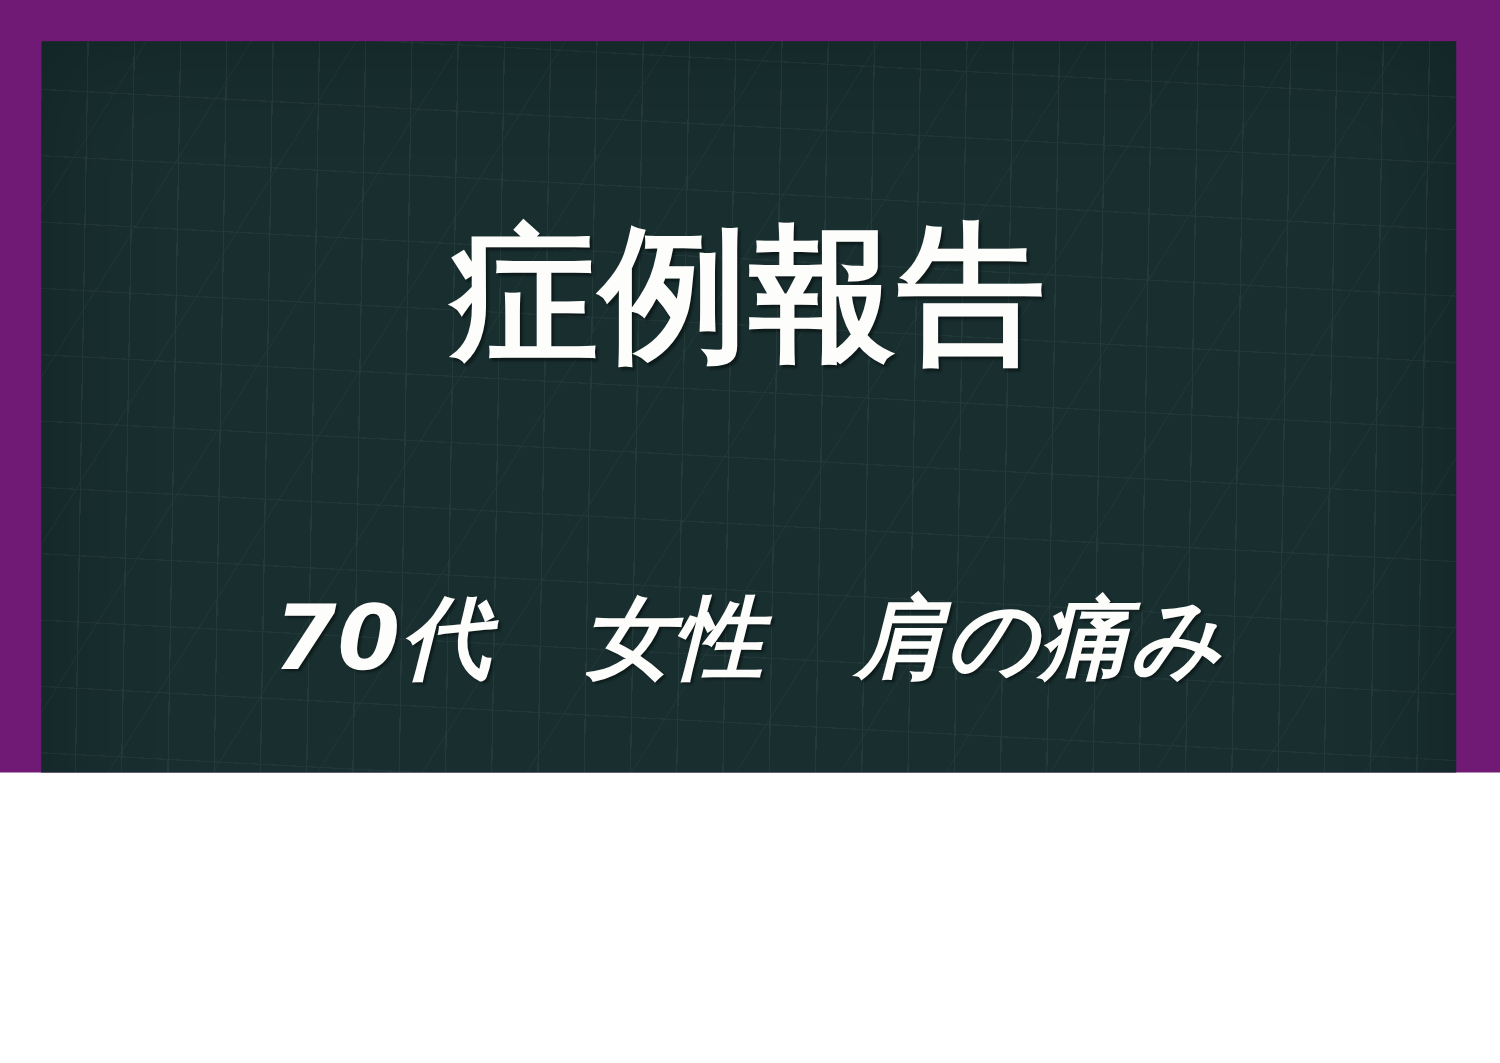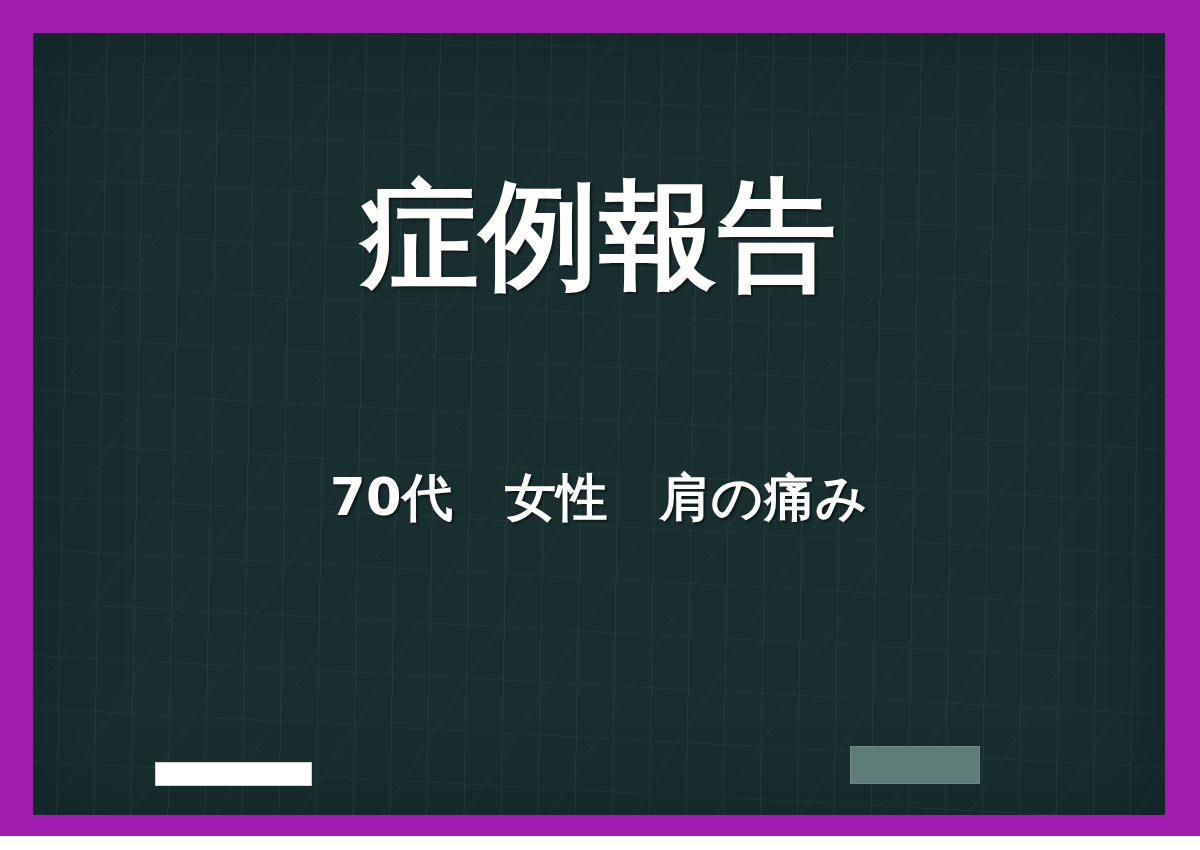--- a/index.html
+++ b/index.html
@@ -19,8 +19,8 @@
   .slide {
     position: relative;
     width: 1200px;
-    height: 836px;
-    background: #a21caf;   
+    height: 618px;
+    background: #701a75;   
     overflow: hidden;
   }
 

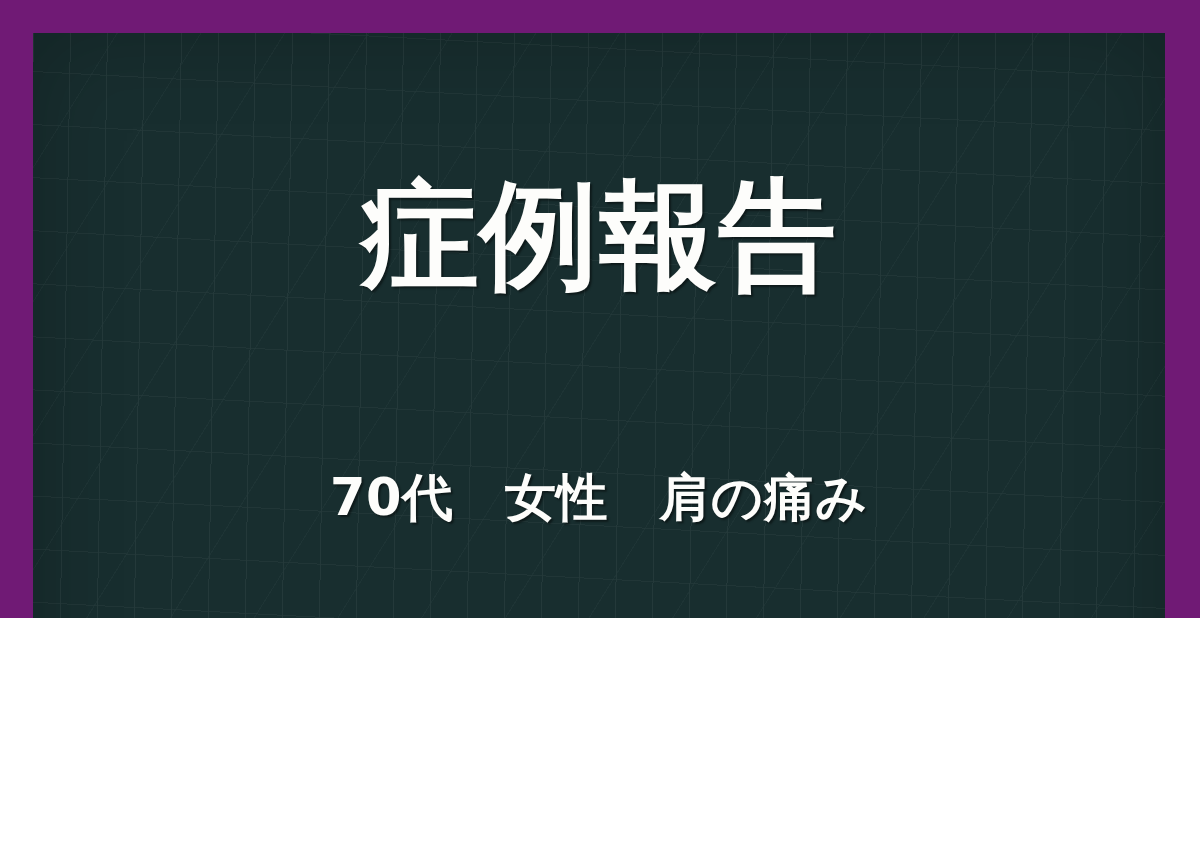--- a/index.html
+++ b/index.html
@@ -65,10 +65,11 @@
   }
   .subtitle {
     top: 434px;
-    font-size: 51px;
+    font-size: 72px;
     line-height: 1.22;
     font-weight: 700;
     letter-spacing: 0.01em;
+    font-style: italic;
   }
 
   

